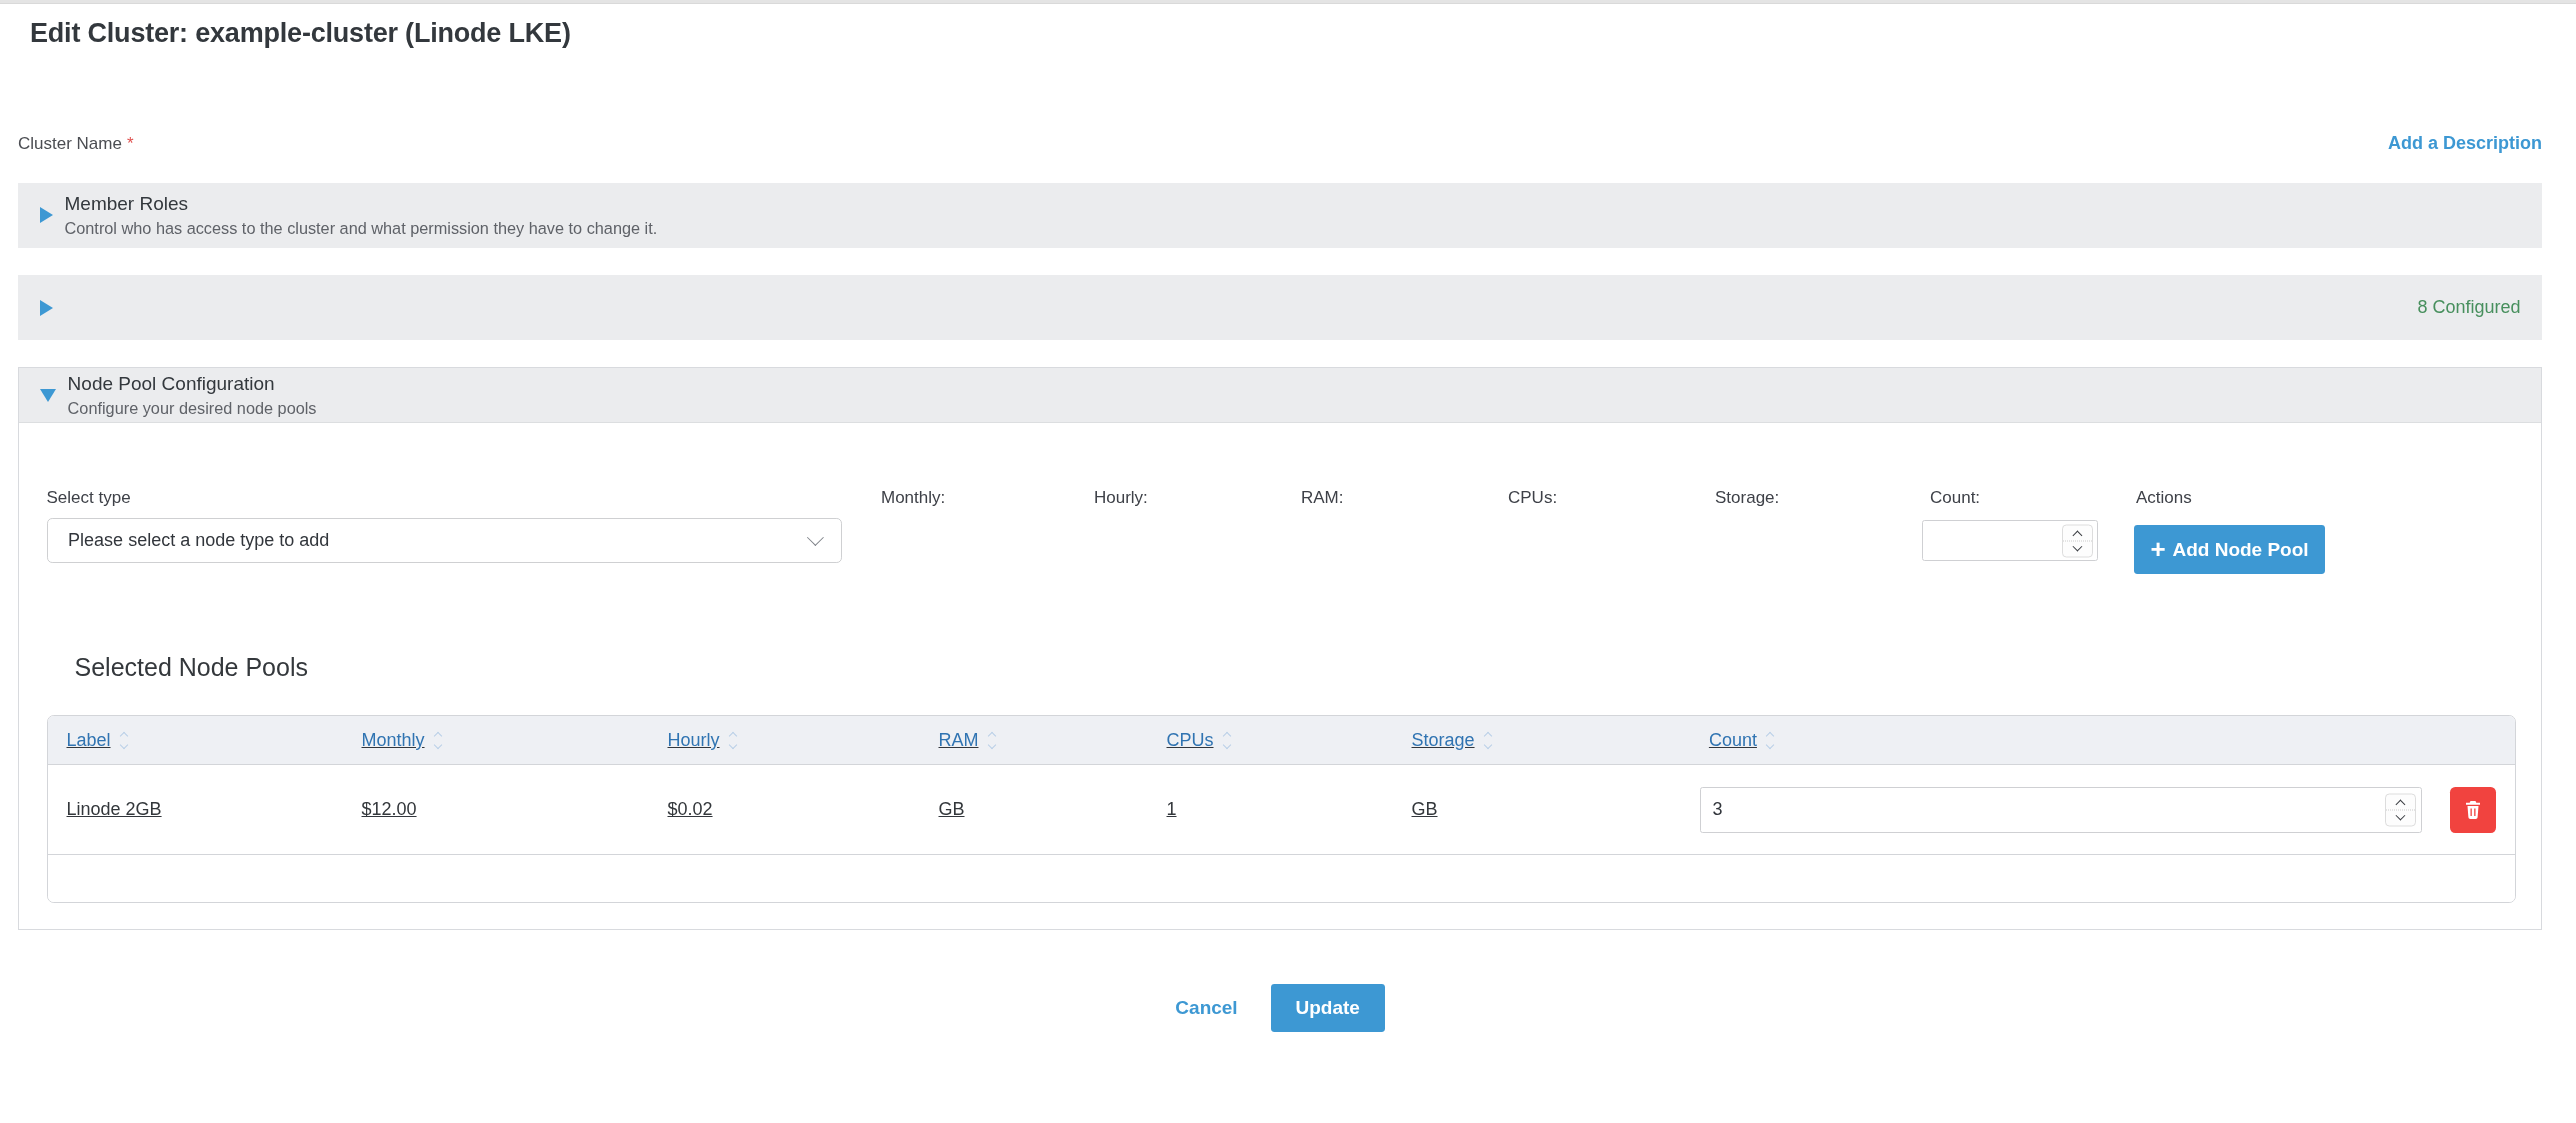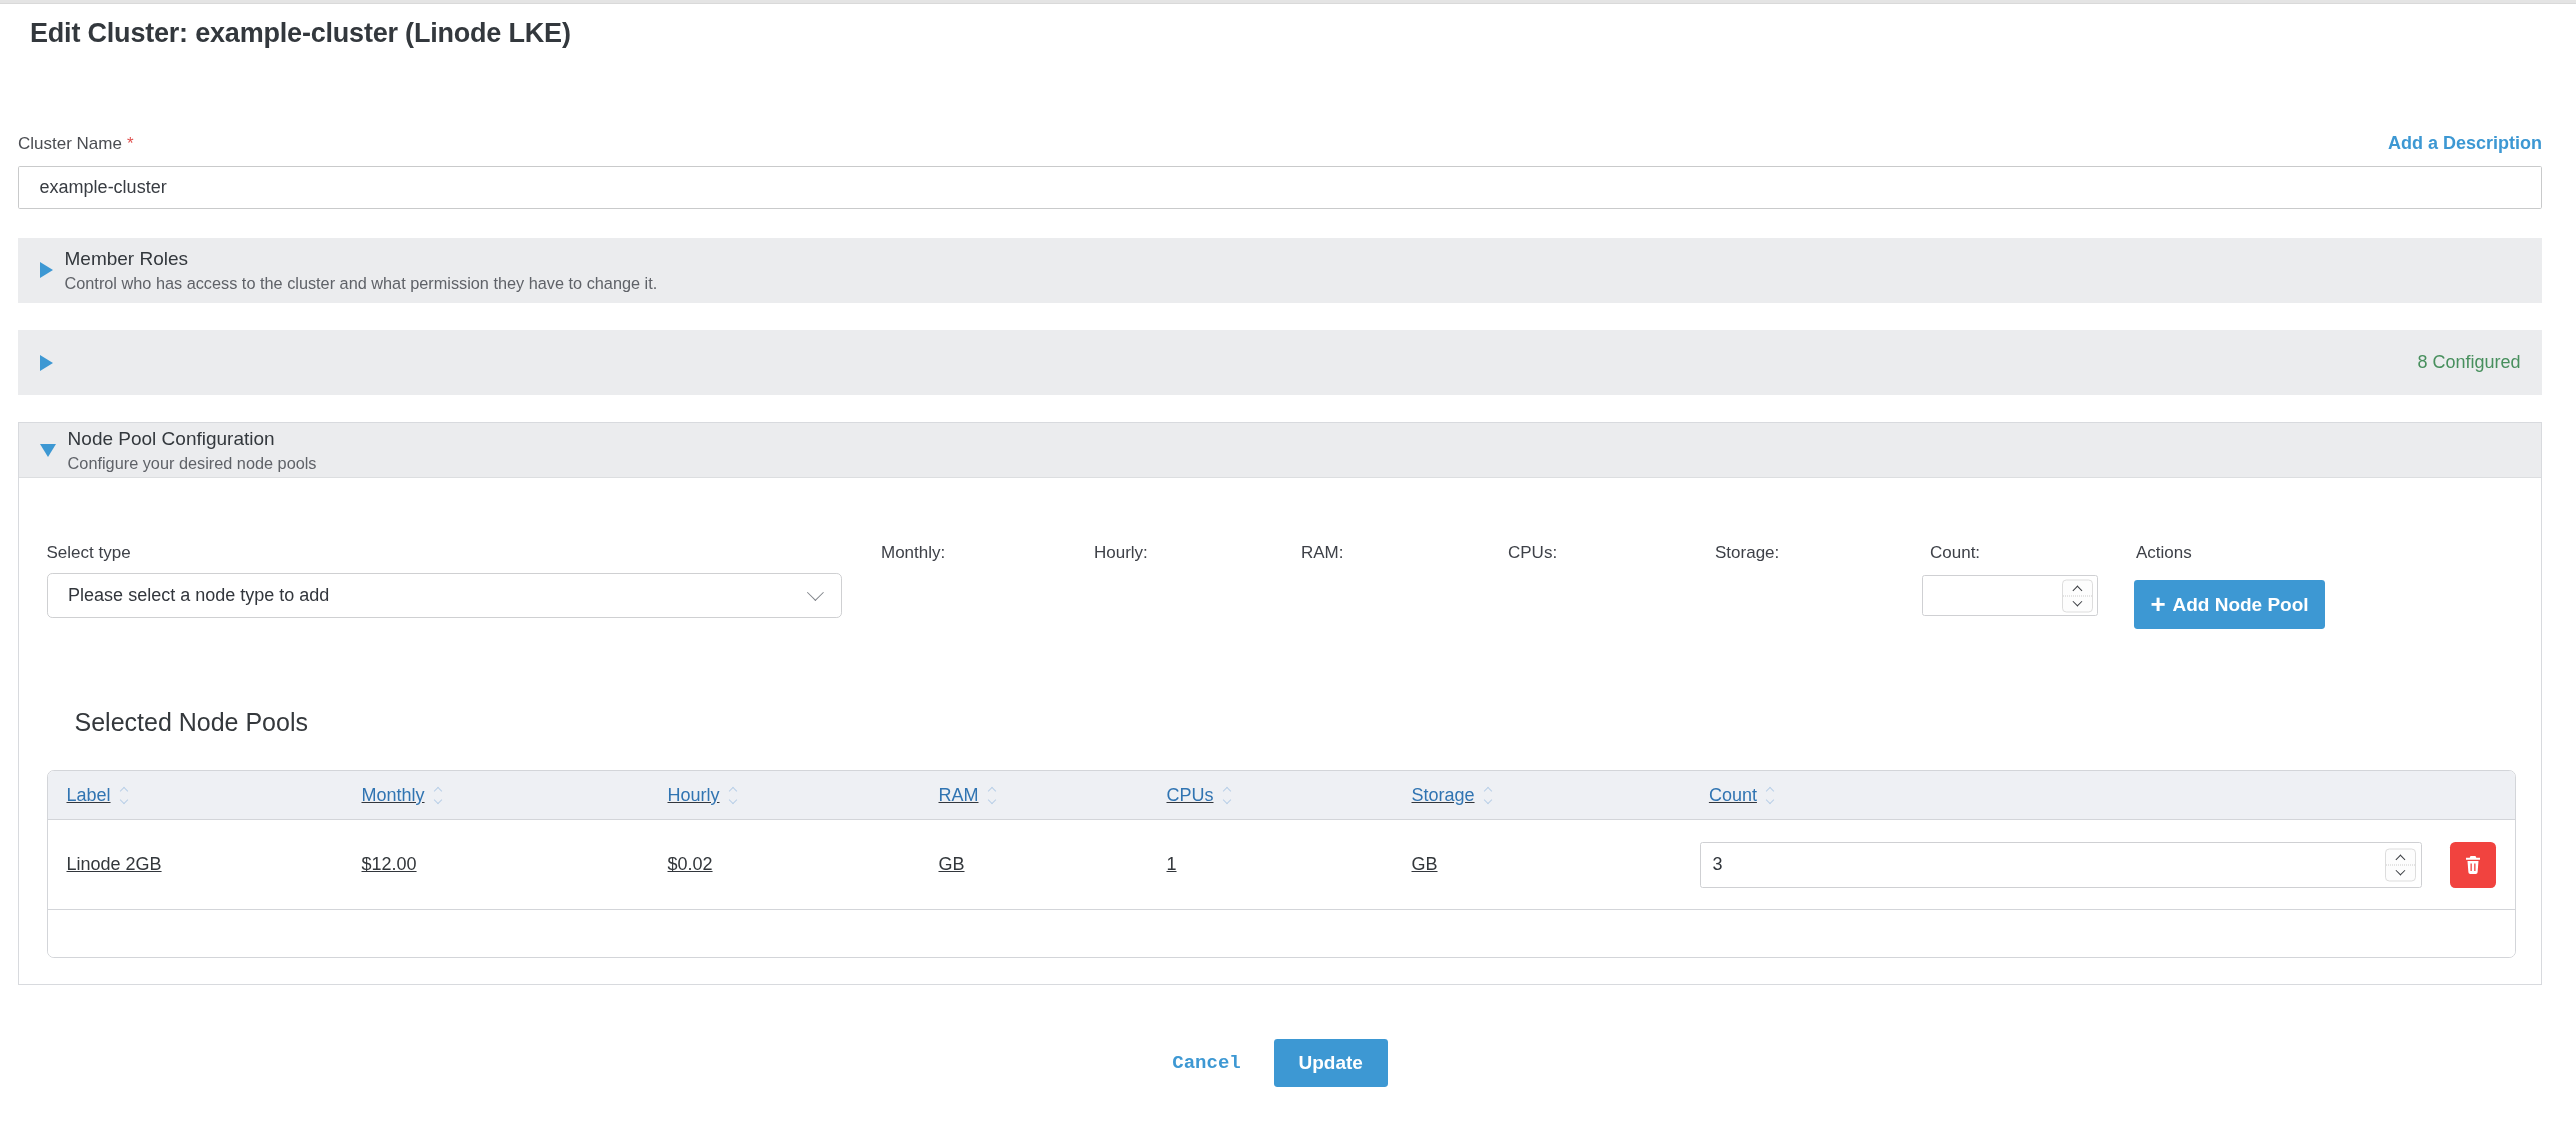--- a/index.html
+++ b/index.html
@@ -205,7 +205,6 @@
     <a class="link">Add a Description</a>
   </div>
 
-  <input class="text-input" type="text" value="example-cluster" style="">
 
   <div class="panel gap-top">
     <span class="tri-right"></span>

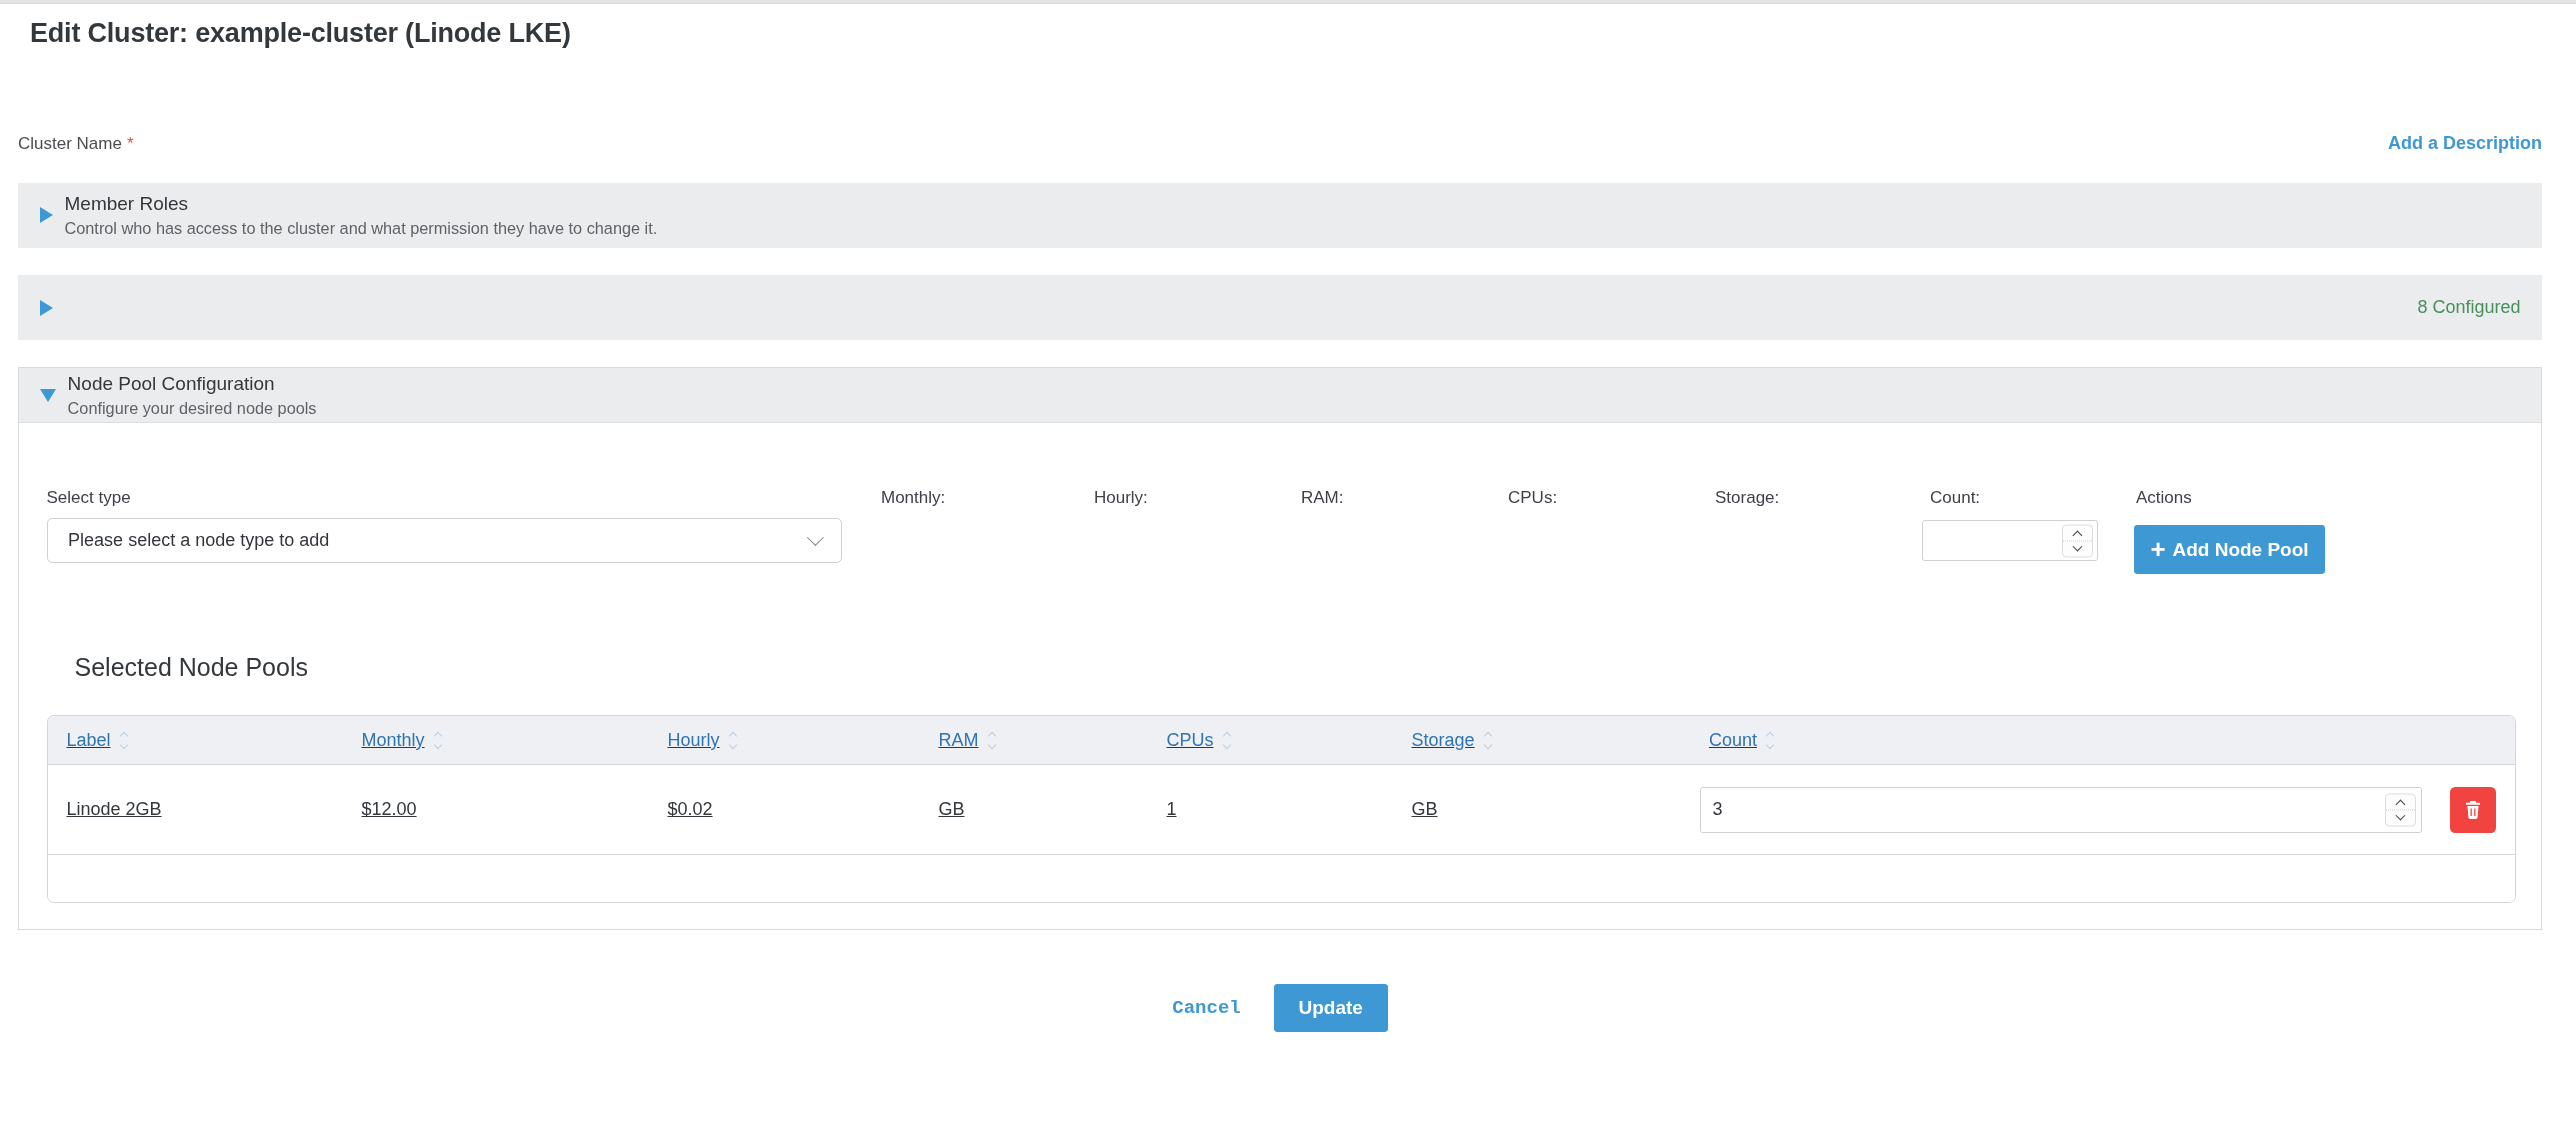--- a/index.html
+++ b/index.html
@@ -183,7 +183,7 @@
   .btn-cancel {
     background: none; border: none;
     color: #3d98d3; font-size: 19px; font-weight: 600;
-    font-family: Liberation Mono, monospace;
+    font-family: Liberation Sans, sans-serif;
     cursor: pointer;
   }
   .btn-update { width: 114px; height: 48px; }

